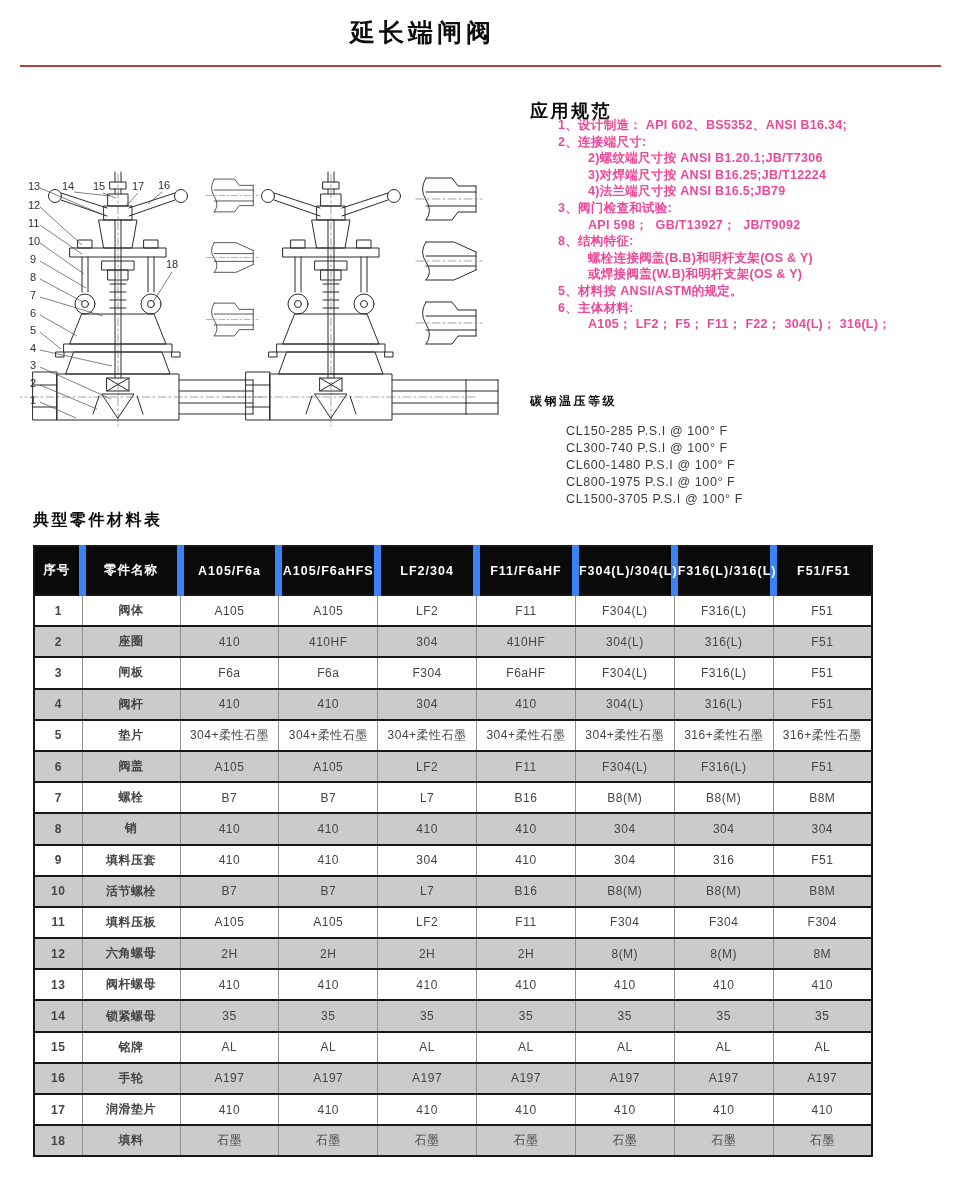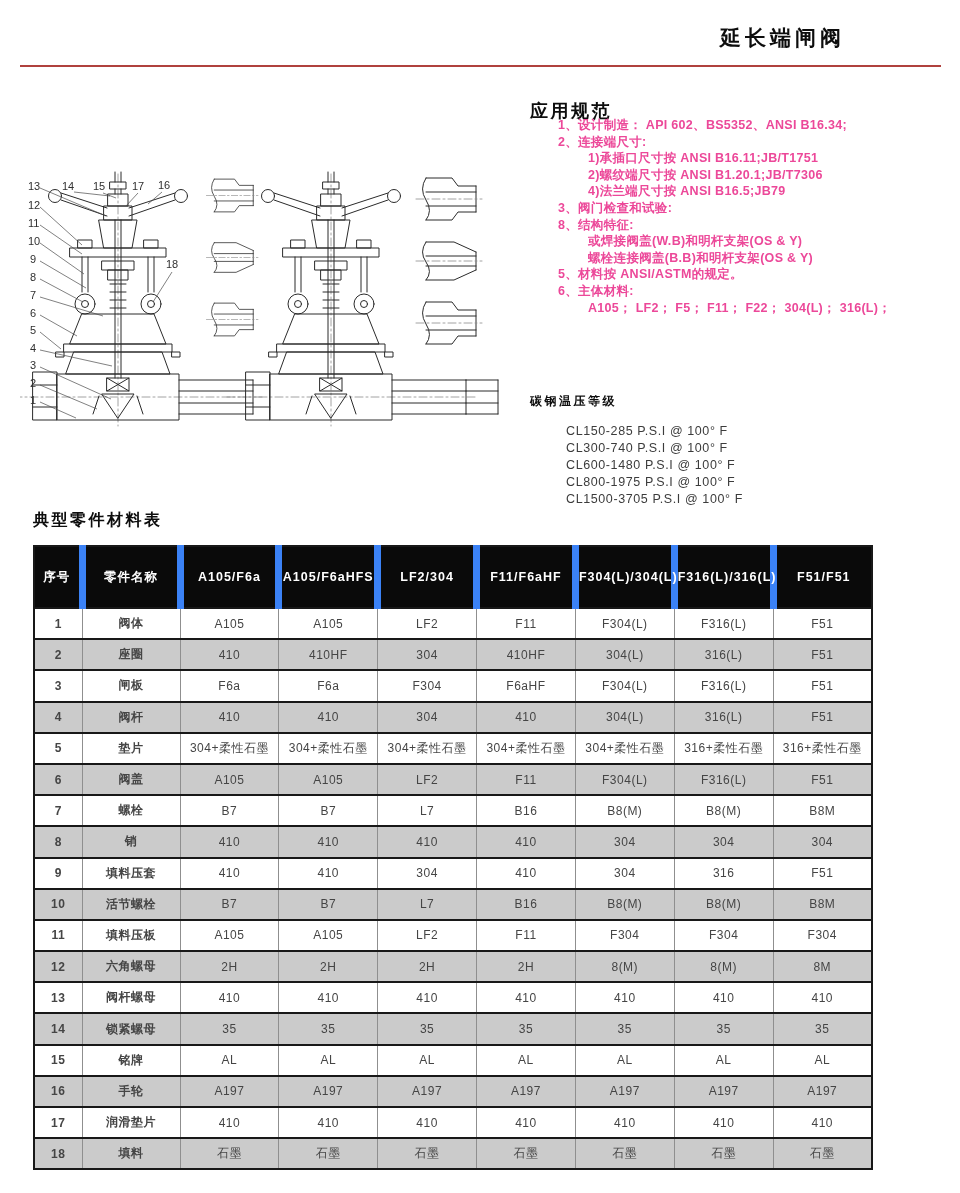--- a/index.html
+++ b/index.html
@@ -8,8 +8,8 @@
   .abs{position:absolute;}
   h1,h2{margin:0;font-weight:700;color:#0d0d0d;}
 
-  .page-title{top:16px;left:0;width:845px;text-align:right;
-              font-size:21px;letter-spacing:4px;margin-top:8px;}
+  .page-title{top:16px;left:0;width:845px;text-align:center;
+              font-size:25px;letter-spacing:4px;}
   .red-rule{top:65px;left:20px;width:921px;height:2px;background:#b0413e;}
 
   .drawing{left:20px;top:166px;width:490px;height:274px;}

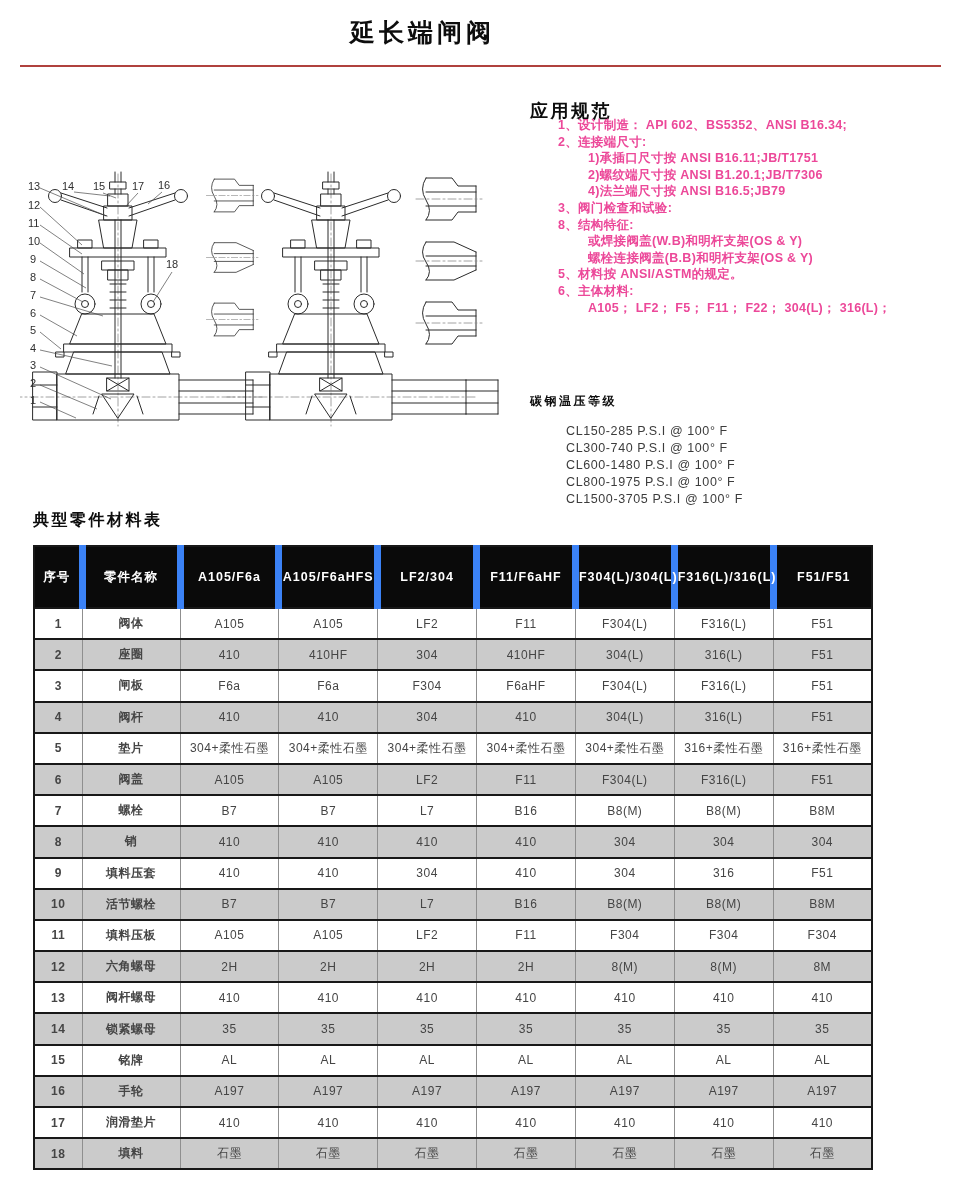--- a/index.html
+++ b/index.html
@@ -174,7 +174,6 @@
 <div class="abs specs-body" id="spec-lines">
     <div class="spec-line">1、设计制造： API 602、BS5352、ANSI B16.34;</div>
     <div class="spec-line">2、连接端尺寸:</div>
-    <div class="spec-line sub">1)承插口尺寸按 ANSI B16.11;JB/T1751</div>
     <div class="spec-line sub">2)螺纹端尺寸按 ANSI B1.20.1;JB/T7306</div>
     <div class="spec-line sub">4)法兰端尺寸按 ANSI B16.5;JB79</div>
     <div class="spec-line">3、阀门检查和试验:</div>

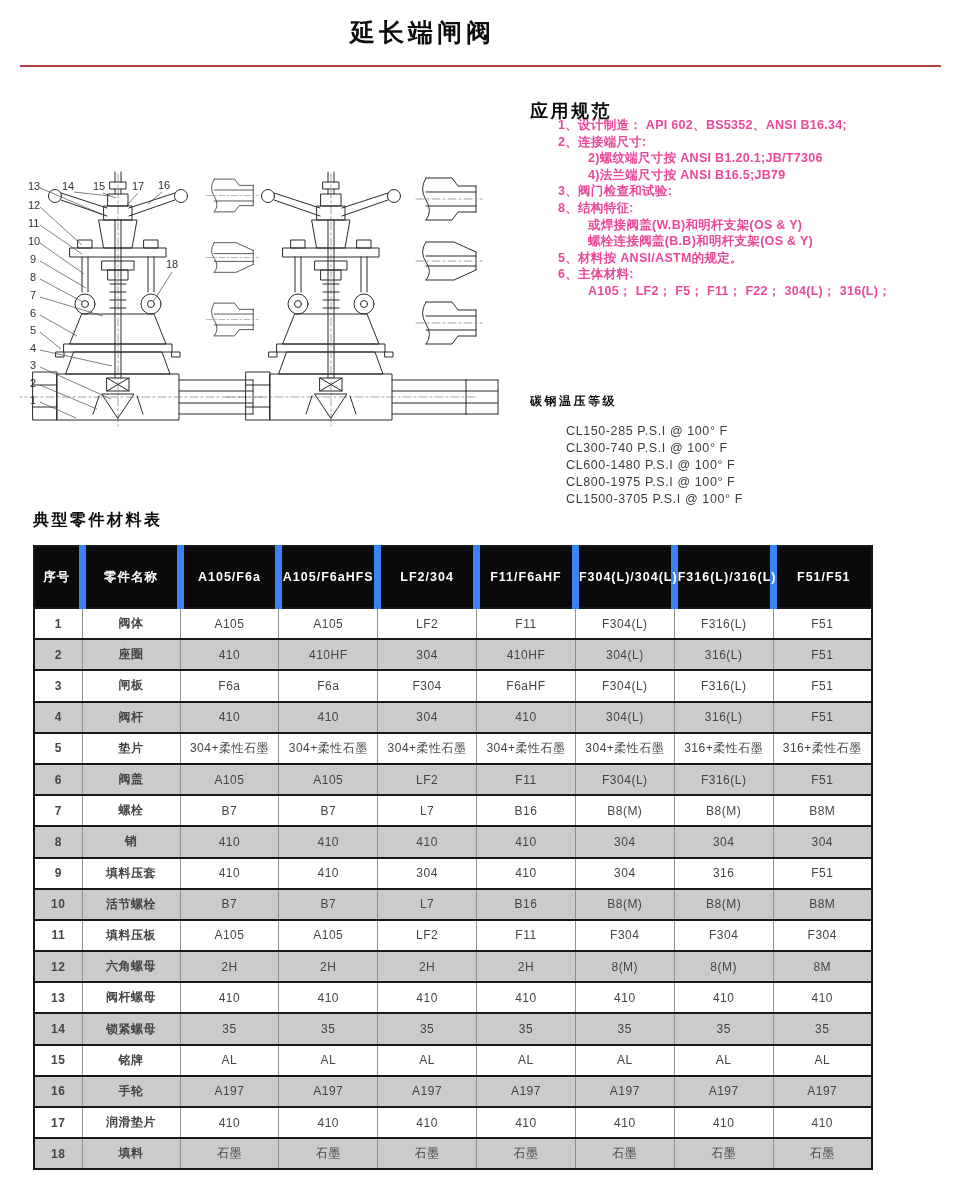--- a/index.html
+++ b/index.html
@@ -175,6 +175,7 @@
     <div class="spec-line">1、设计制造： API 602、BS5352、ANSI B16.34;</div>
     <div class="spec-line">2、连接端尺寸:</div>
     <div class="spec-line sub">2)螺纹端尺寸按 ANSI B1.20.1;JB/T7306</div>
+    <div class="spec-line sub">3)对焊端尺寸按 ANSI B16.25;JB/T12224</div>
     <div class="spec-line sub">4)法兰端尺寸按 ANSI B16.5;JB79</div>
     <div class="spec-line">3、阀门检查和试验:</div>
     <div class="spec-line">8、结构特征:</div>

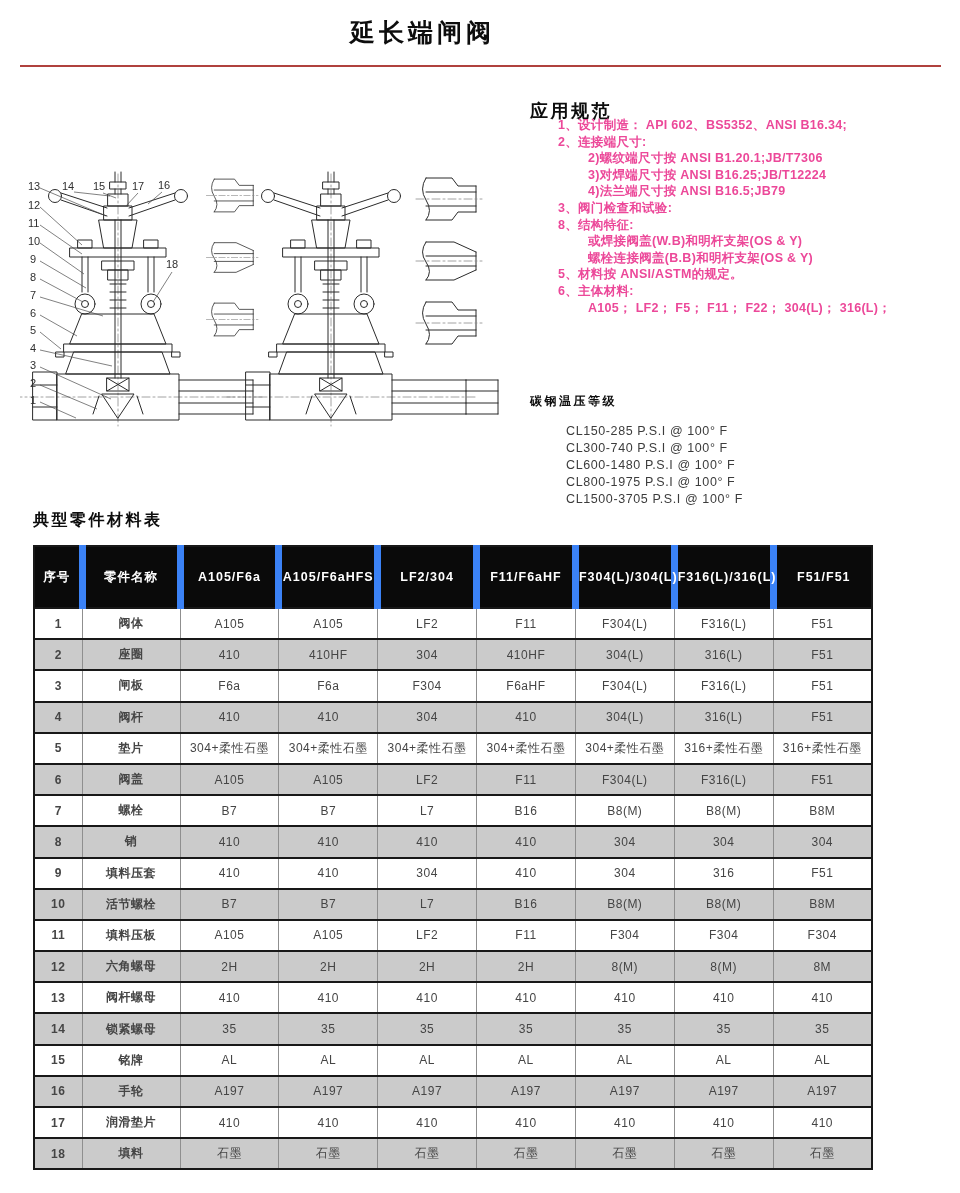--- a/index.html
+++ b/index.html
@@ -178,6 +178,7 @@
     <div class="spec-line sub">3)对焊端尺寸按 ANSI B16.25;JB/T12224</div>
     <div class="spec-line sub">4)法兰端尺寸按 ANSI B16.5;JB79</div>
     <div class="spec-line">3、阀门检查和试验:</div>
+    <div class="spec-line sub">API 598；  GB/T13927；  JB/T9092</div>
     <div class="spec-line">8、结构特征:</div>
     <div class="spec-line sub">或焊接阀盖(W.B)和明杆支架(OS &amp; Y)</div>
     <div class="spec-line sub">螺栓连接阀盖(B.B)和明杆支架(OS &amp; Y)</div>

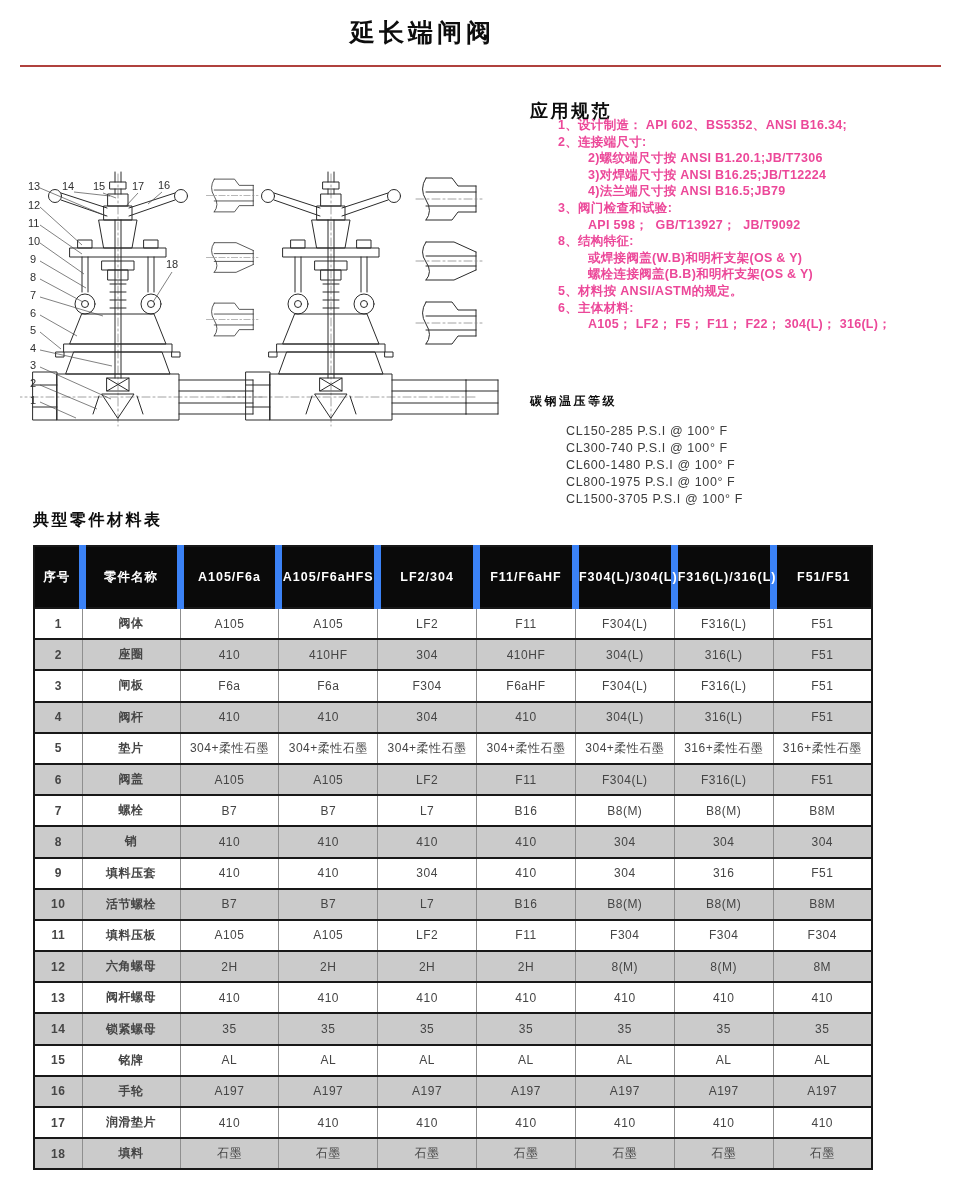--- a/index.html
+++ b/index.html
@@ -180,8 +180,8 @@
     <div class="spec-line">3、阀门检查和试验:</div>
     <div class="spec-line sub">API 598；  GB/T13927；  JB/T9092</div>
     <div class="spec-line">8、结构特征:</div>
+    <div class="spec-line sub">螺栓连接阀盖(B.B)和明杆支架(OS &amp; Y)</div>
     <div class="spec-line sub">或焊接阀盖(W.B)和明杆支架(OS &amp; Y)</div>
-    <div class="spec-line sub">螺栓连接阀盖(B.B)和明杆支架(OS &amp; Y)</div>
     <div class="spec-line">5、材料按 ANSI/ASTM的规定。</div>
     <div class="spec-line">6、主体材料:</div>
     <div class="spec-line sub">A105； LF2； F5； F11； F22； 304(L)； 316(L)；</div>

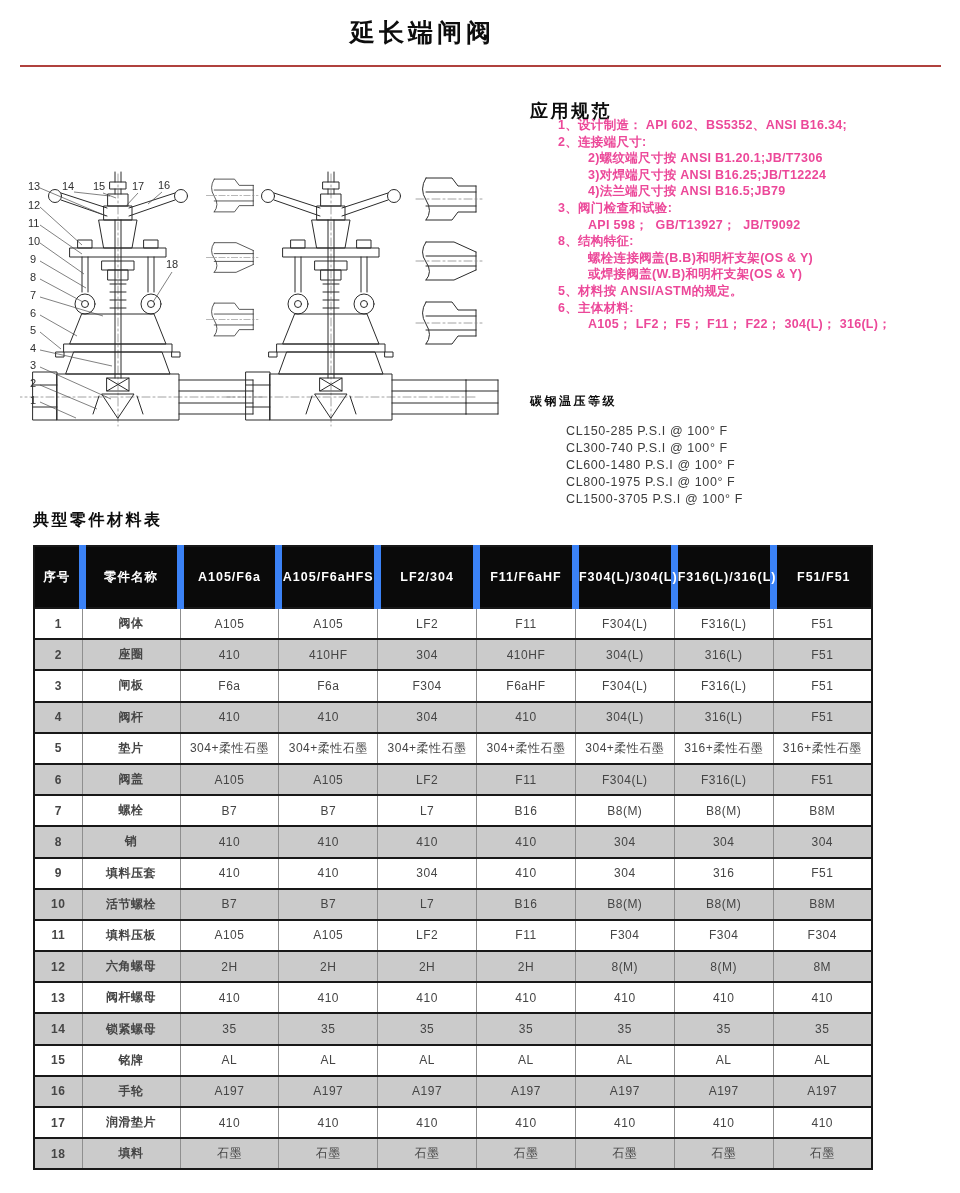--- a/index.html
+++ b/index.html
@@ -31,7 +31,7 @@
   table.materials{position:absolute;left:33px;top:545px;width:840px;
                   border-collapse:collapse;table-layout:fixed;
                   border:2px solid #181818;}
-  table.materials thead tr{height:62px;}
+  table.materials thead tr{height:49px;}
   table.materials tbody tr{height:31.2px;}
   table.materials th{background:#0a0a0a;color:#ffffff;font-size:12.5px;font-weight:700;
                      letter-spacing:1px;border-left:7px solid #3b82f6;text-align:center;

